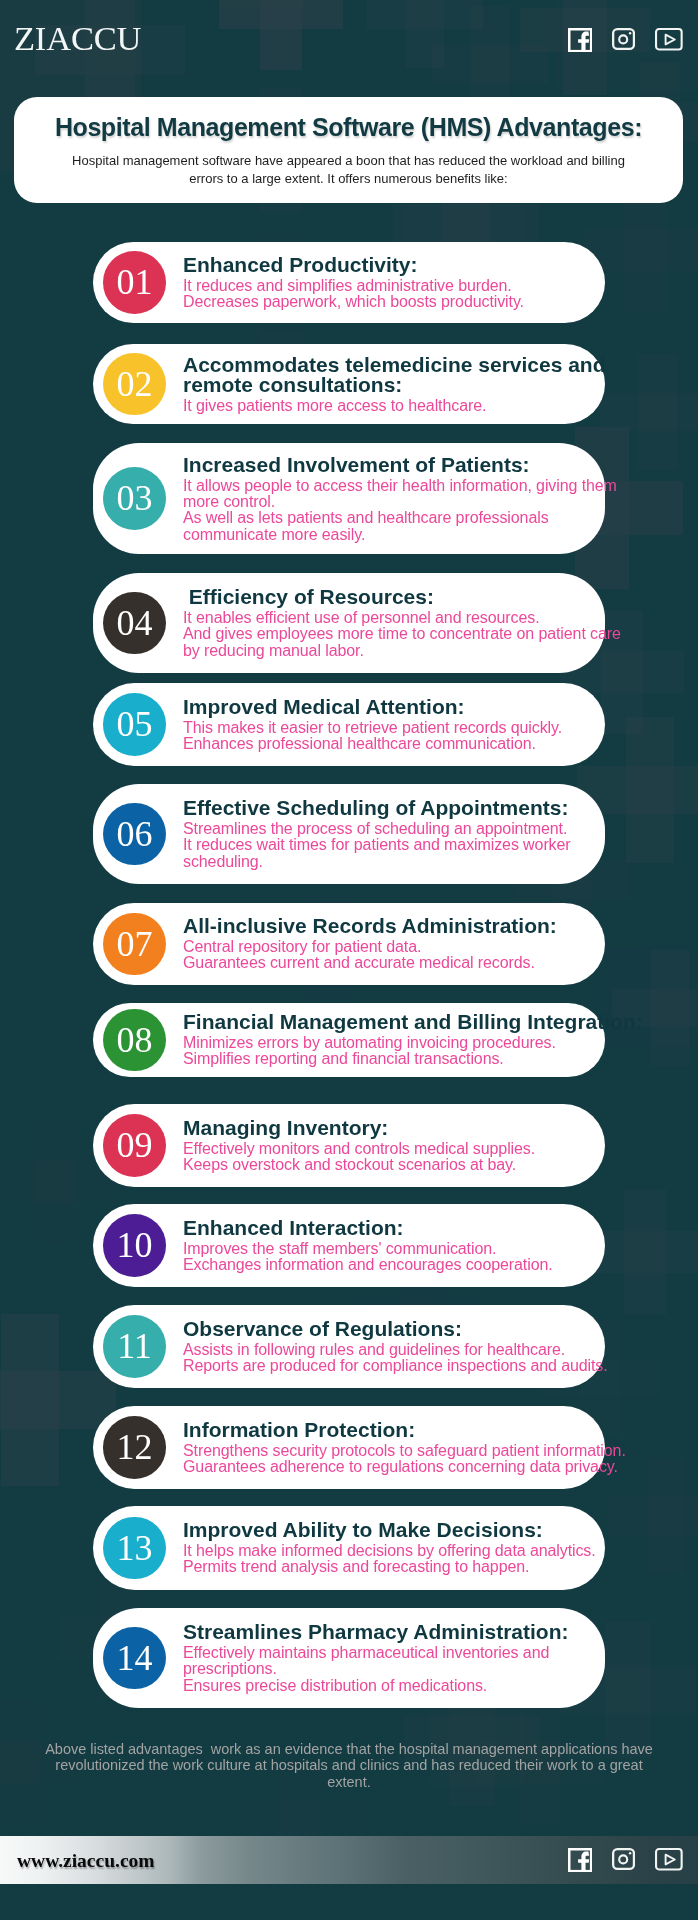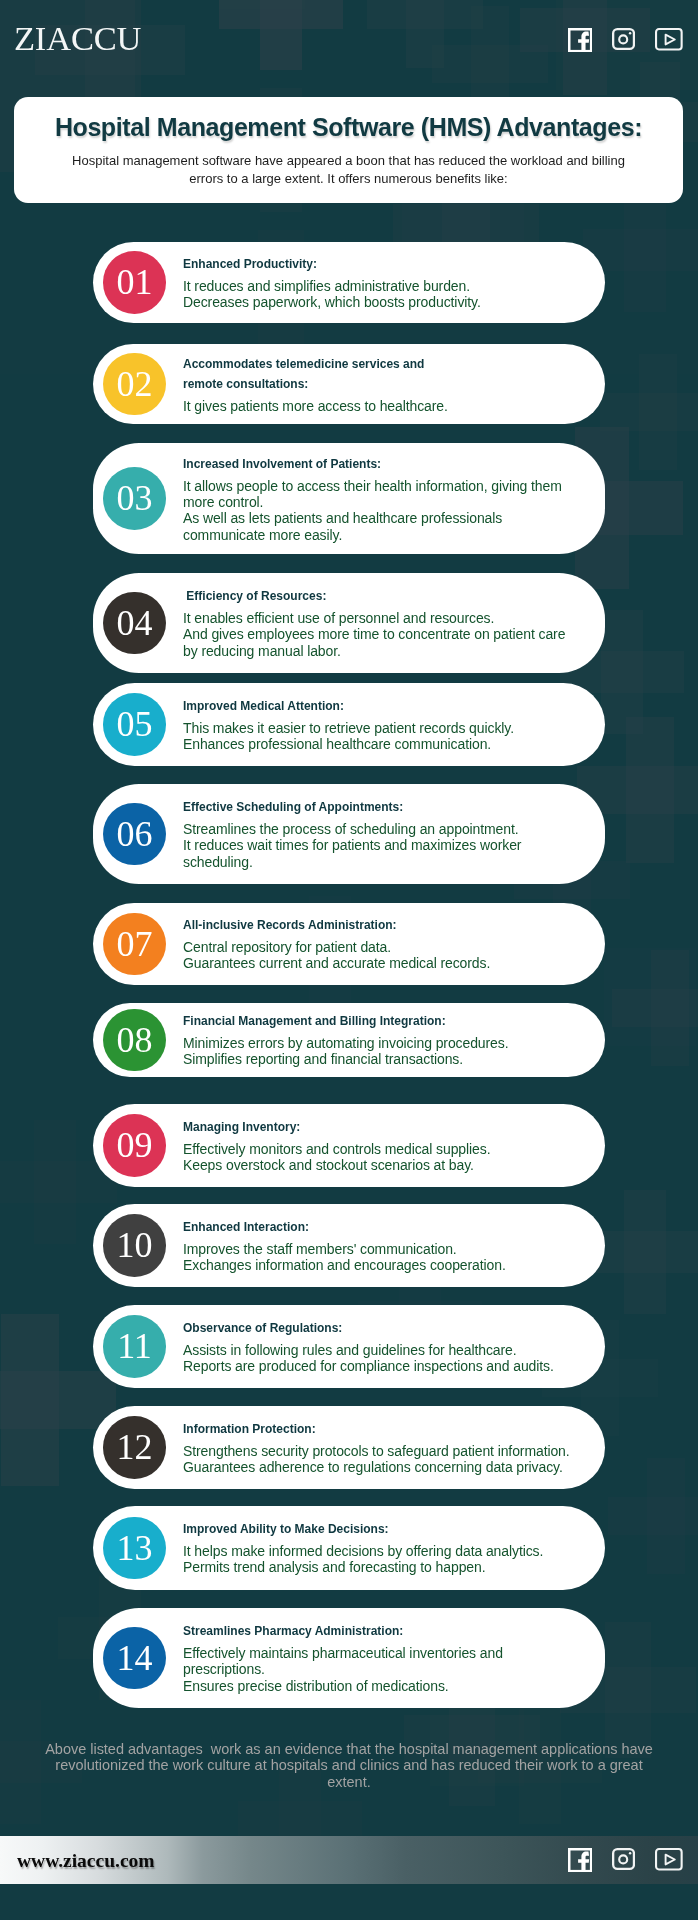--- a/index.html
+++ b/index.html
@@ -21,7 +21,7 @@
   .soc-yt{width:27.7px;height:22.5px;}
 
   
-  .intro{position:absolute;left:14px;top:97px;width:669px;height:106px;background:#fff;border-radius:14px;}
+  .intro{position:absolute;left:14px;top:97px;width:669px;height:106px;background:#fff;border-radius:23px;}
   .intro-title{position:absolute;left:0;top:17px;width:669px;text-align:center;
         font-size:25px;line-height:26px;font-weight:bold;color:#113a42;letter-spacing:-0.41px;
         text-shadow:1px 2px 2px rgba(0,0,0,0.18);}

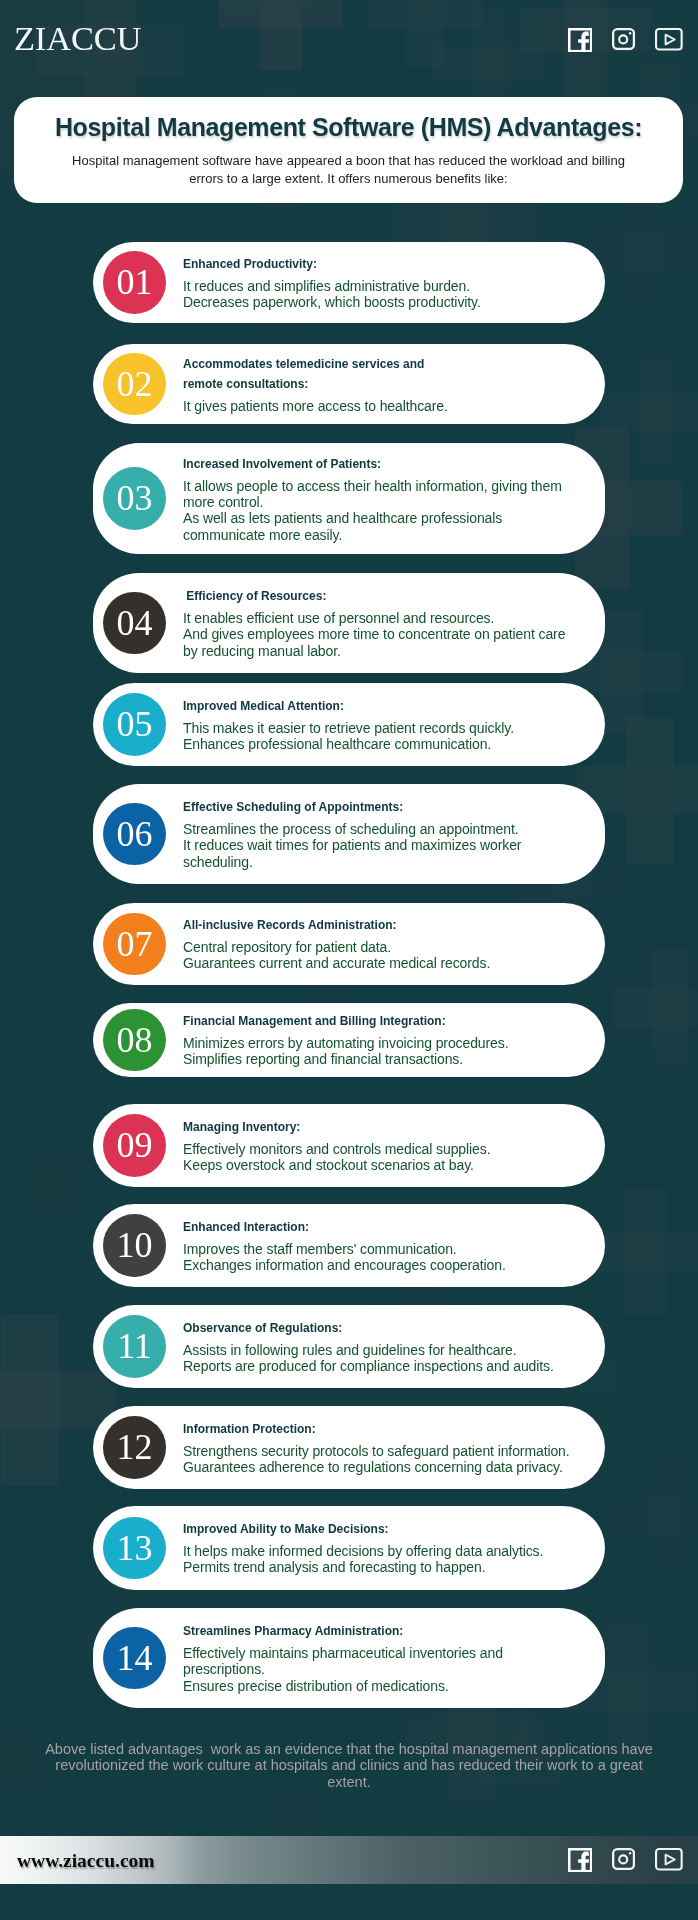--- a/index.html
+++ b/index.html
@@ -34,7 +34,7 @@
      width:62.5px;height:62.5px;border-radius:50%;text-align:center;
      font-family:"Liberation Serif",serif;font-size:36px;line-height:62.5px;color:#ffffff;font-weight:400;}
   .ct{position:absolute;left:90px;top:50%;transform:translateY(-50%);right:8px;}
-  .ct h3{margin:0 0 3.5px 0;font-size:12px;line-height:19.5px;font-weight:bold;color:#0f3840;letter-spacing:0;}
+  .ct h3{margin:0 0 3.5px 0;font-size:21px;line-height:19.5px;font-weight:bold;color:#0f3840;letter-spacing:0;}
   .ct .bd{font-size:14px;line-height:16.4px;color:#14532d;letter-spacing:-0.1px;}
   .tl,.bl,.ol{display:block;white-space:pre;}
 

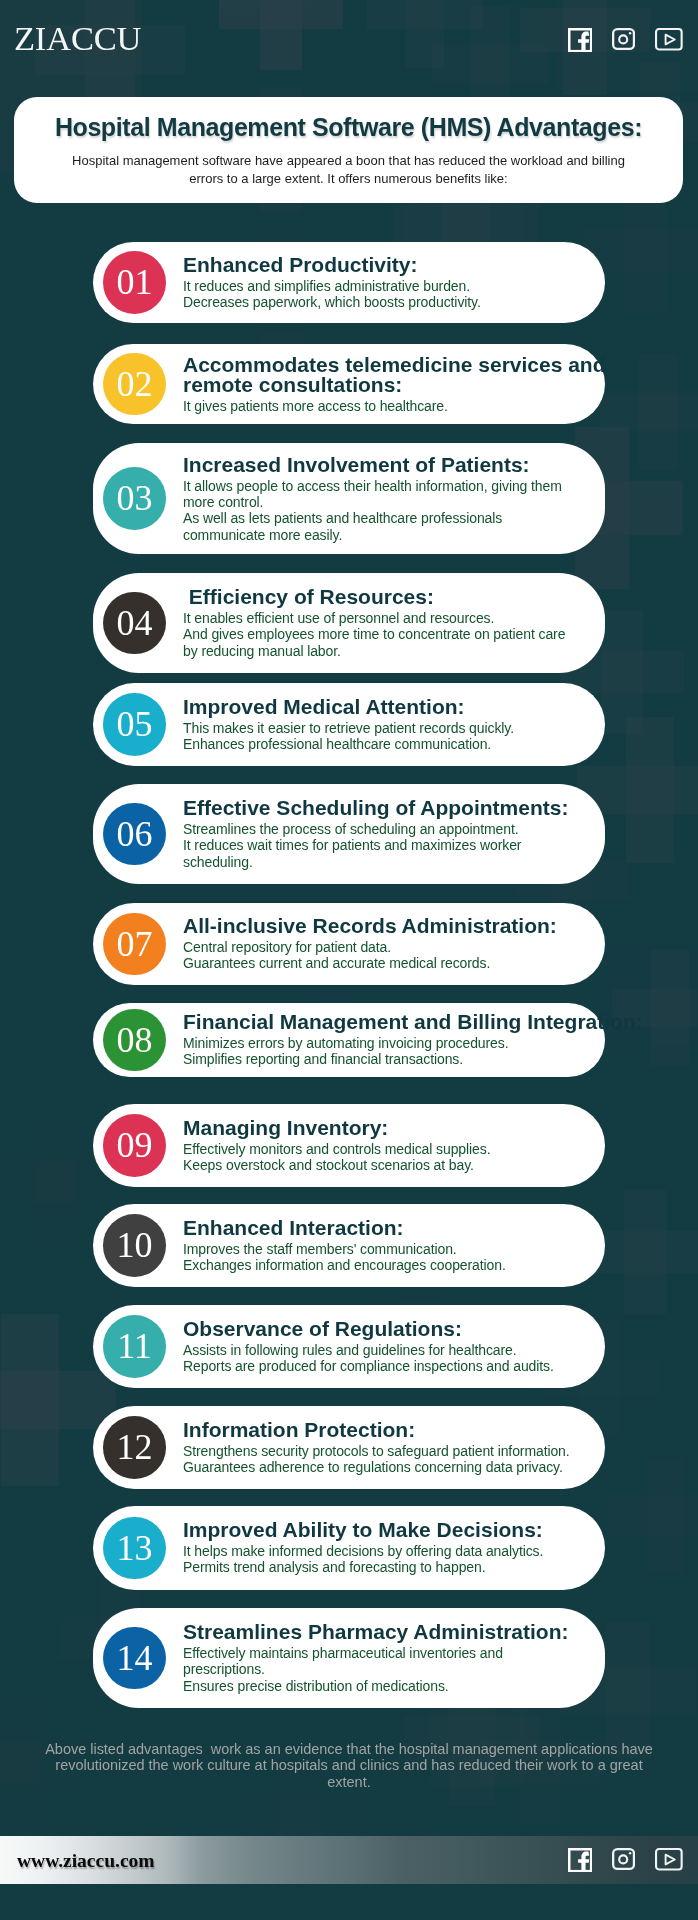--- a/index.html
+++ b/index.html
@@ -35,7 +35,7 @@
      font-family:"Liberation Serif",serif;font-size:36px;line-height:62.5px;color:#ffffff;font-weight:400;}
   .ct{position:absolute;left:90px;top:50%;transform:translateY(-50%);right:8px;}
   .ct h3{margin:0 0 3.5px 0;font-size:21px;line-height:19.5px;font-weight:bold;color:#0f3840;letter-spacing:0;}
-  .ct .bd{font-size:14px;line-height:16.4px;color:#14532d;letter-spacing:-0.1px;}
+  .ct .bd{font-size:16px;line-height:16.4px;color:#ec4899;letter-spacing:-0.1px;}
   .tl,.bl,.ol{display:block;white-space:pre;}
 
   

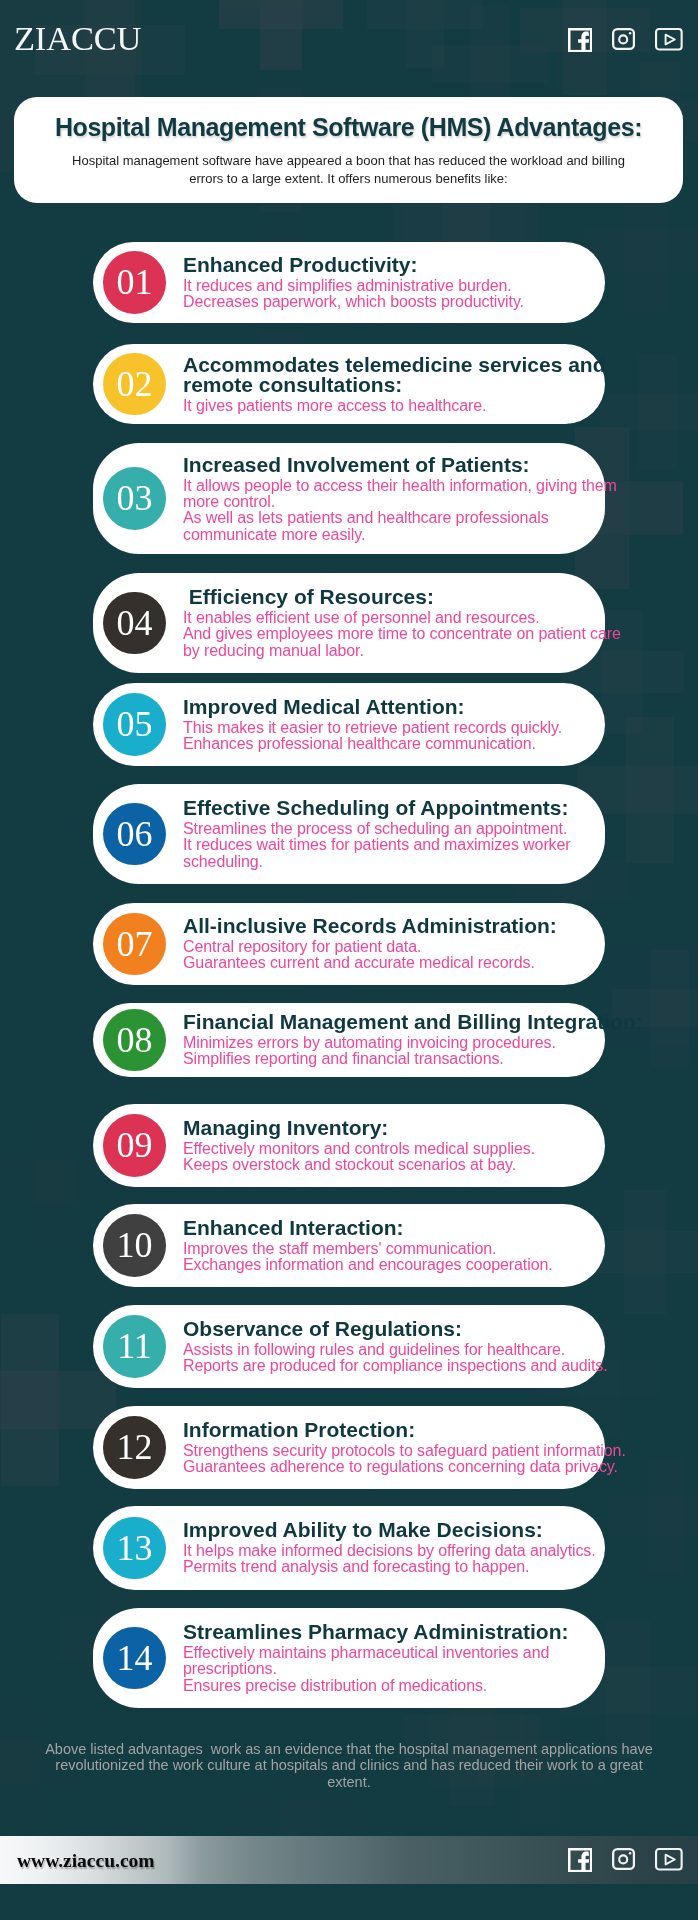--- a/index.html
+++ b/index.html
@@ -265,7 +265,7 @@
       </div>
     </div>
     <div class="card c10" style="top:1204px;height:83px">
-      <div class="circle" style="background: #404040;">10</div>
+      <div class="circle" style="background: #4c1d95;">10</div>
       <div class="ct">
         <h3>
             <span class="tl">Enhanced Interaction:</span>

